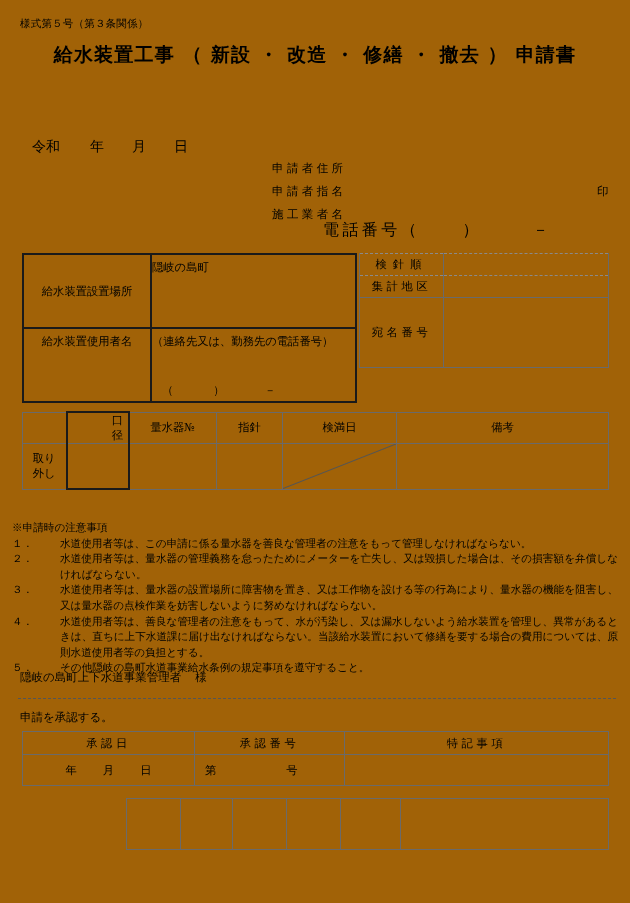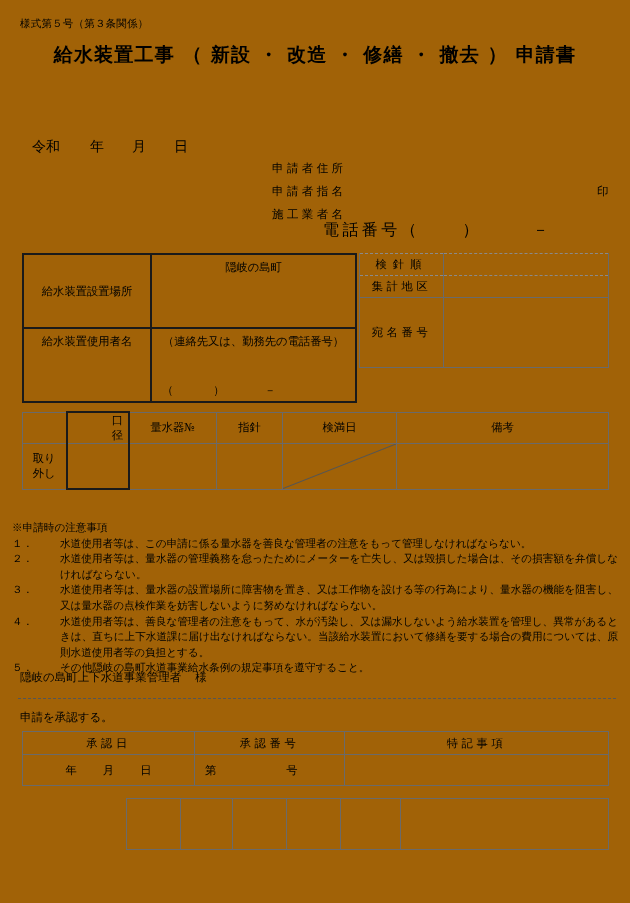--- a/index.html
+++ b/index.html
@@ -101,7 +101,7 @@
     position: relative;
   }
   .lbl-c { text-align: center; }
-  .pad-l { padding-left: 6px; text-align: center; }
+  .pad-l { padding-left: 6px; }
   .spaced { letter-spacing: 3.6px; }
   .spaced-wide { letter-spacing: 6px; }
 

